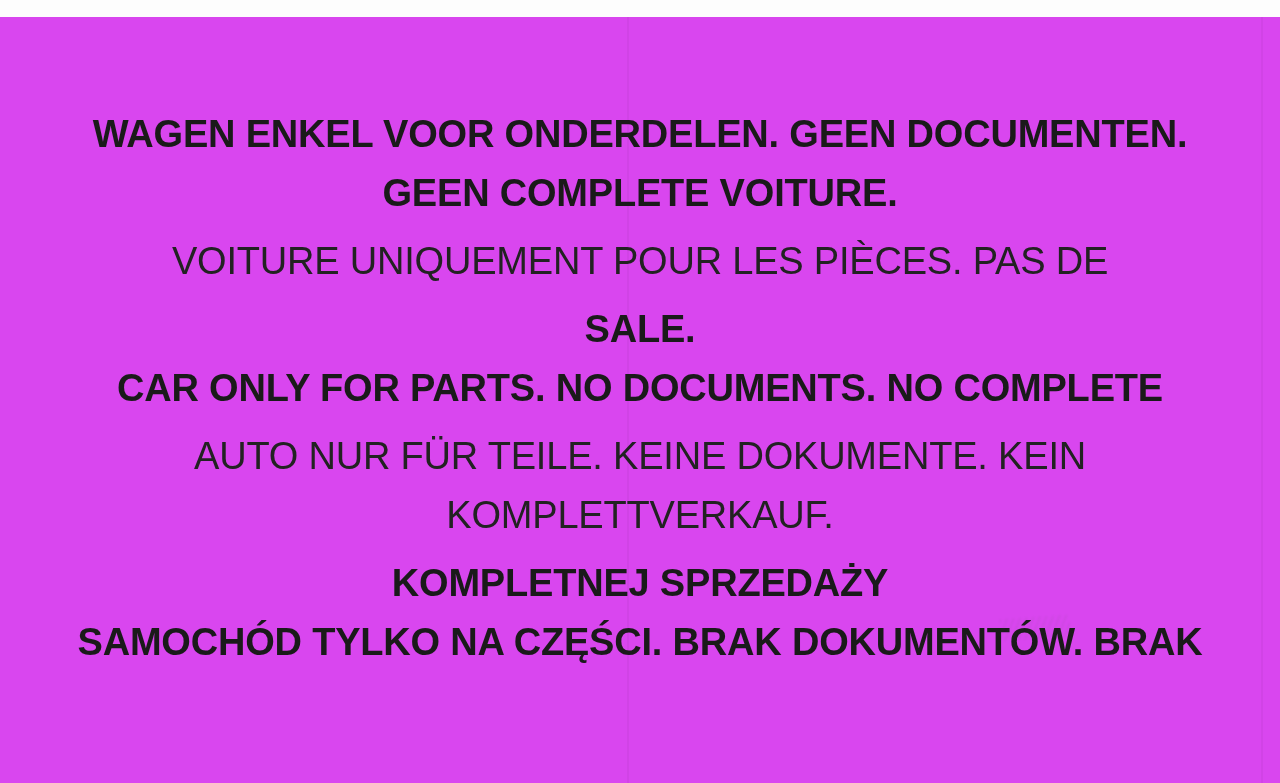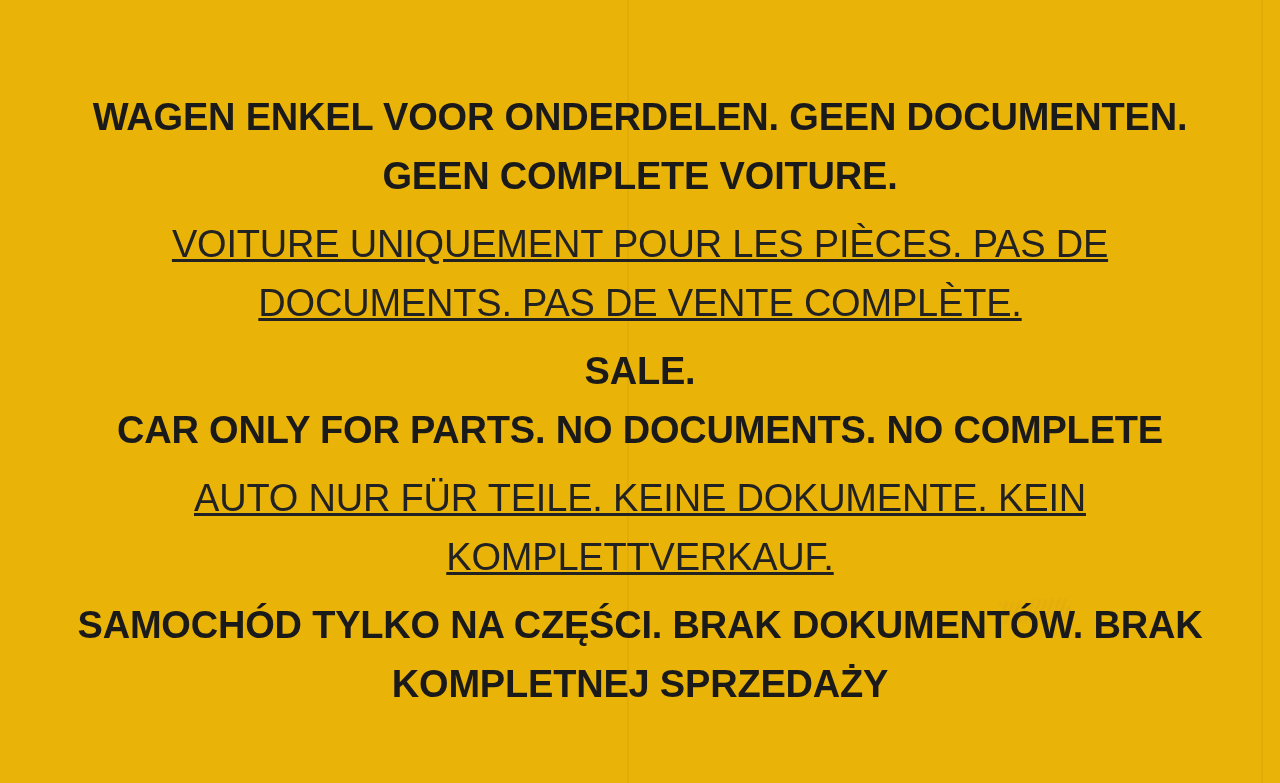--- a/index.html
+++ b/index.html
@@ -17,7 +17,8 @@
   .page {
     position: absolute;
     inset: 0;
-    background: #eab308;
+    background: #d946ef;
+    margin-top: 17px;
   }
   
   .seam {

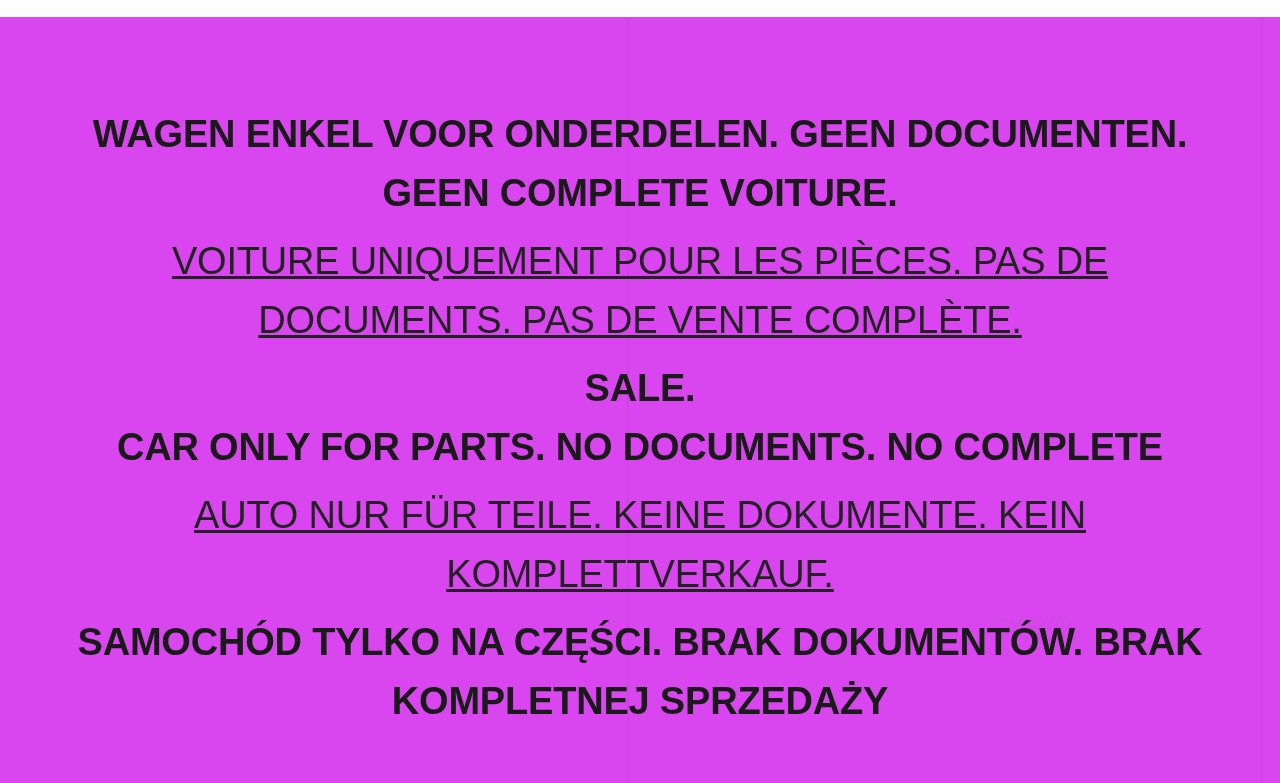--- a/index.html
+++ b/index.html
@@ -53,7 +53,6 @@
   .para.regular .line {
     font-weight: 400;
     color: #222222;
-    text-decoration: underline;
   }
   .line {
     display: block;

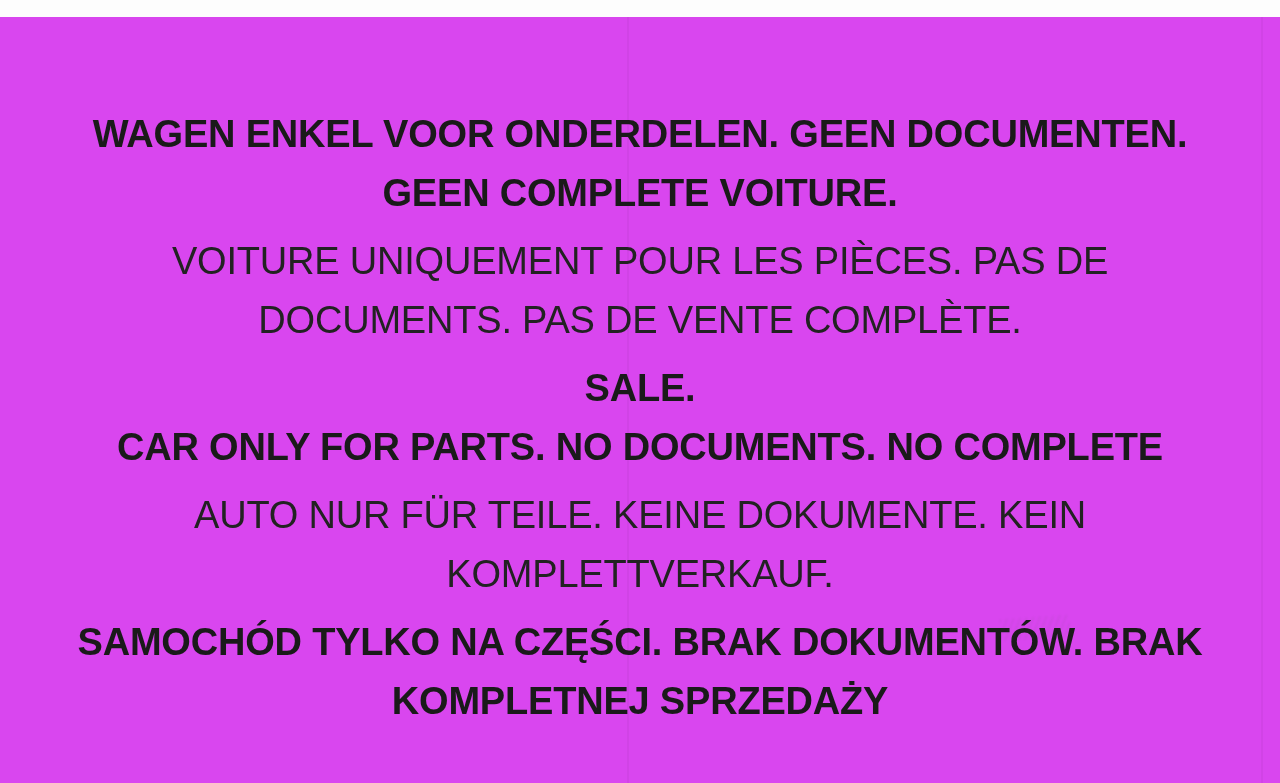--- a/index.html
+++ b/index.html
@@ -95,7 +95,6 @@
 
     <div class="para regular">
       <span class="line">VOITURE UNIQUEMENT POUR LES PIÈCES. PAS DE</span>
-      <span class="line">DOCUMENTS. PAS DE VENTE COMPLÈTE.</span>
     </div>
 
     <div class="para bold">

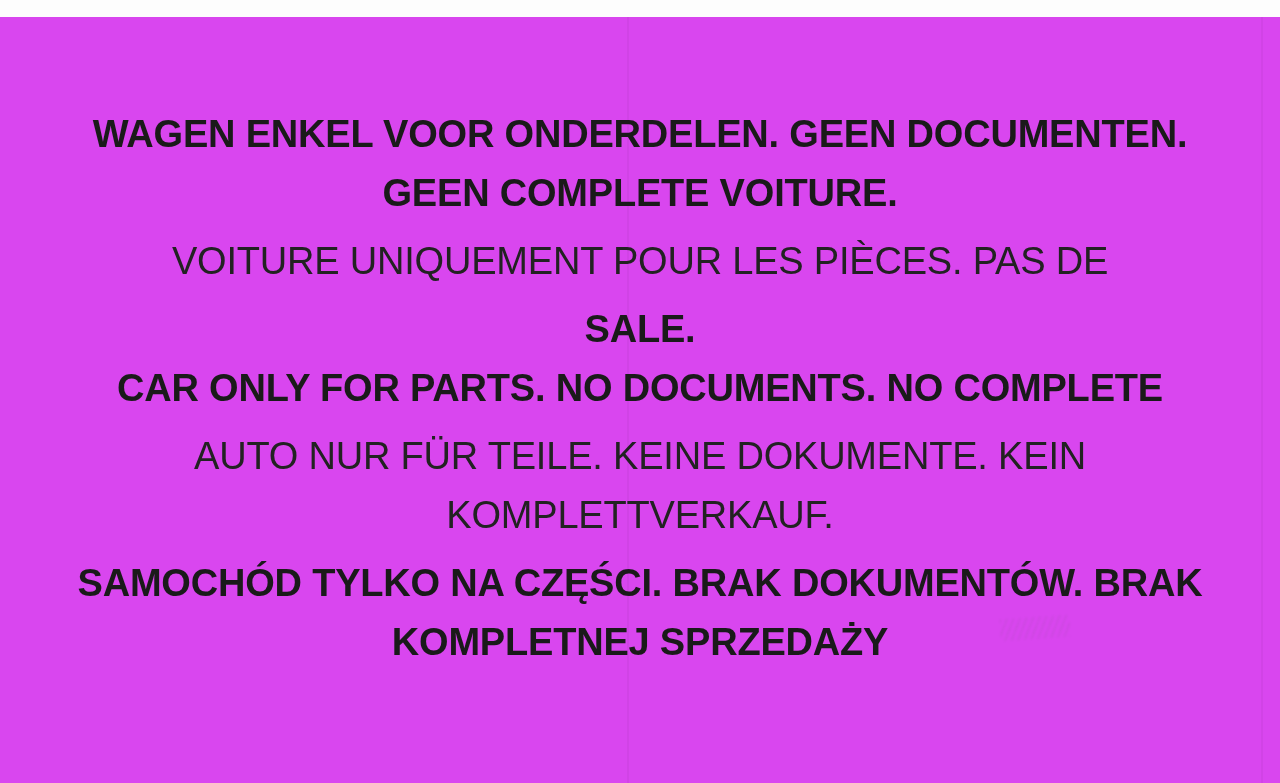--- a/index.html
+++ b/index.html
@@ -108,8 +108,8 @@
     </div>
 
     <div class="para bold">
+      <span class="line">KOMPLETNEJ SPRZEDAŻY</span>
       <span class="line">SAMOCHÓD TYLKO NA CZĘŚCI. BRAK DOKUMENTÓW. BRAK</span>
-      <span class="line">KOMPLETNEJ SPRZEDAŻY</span>
     </div>
 
   </div>

